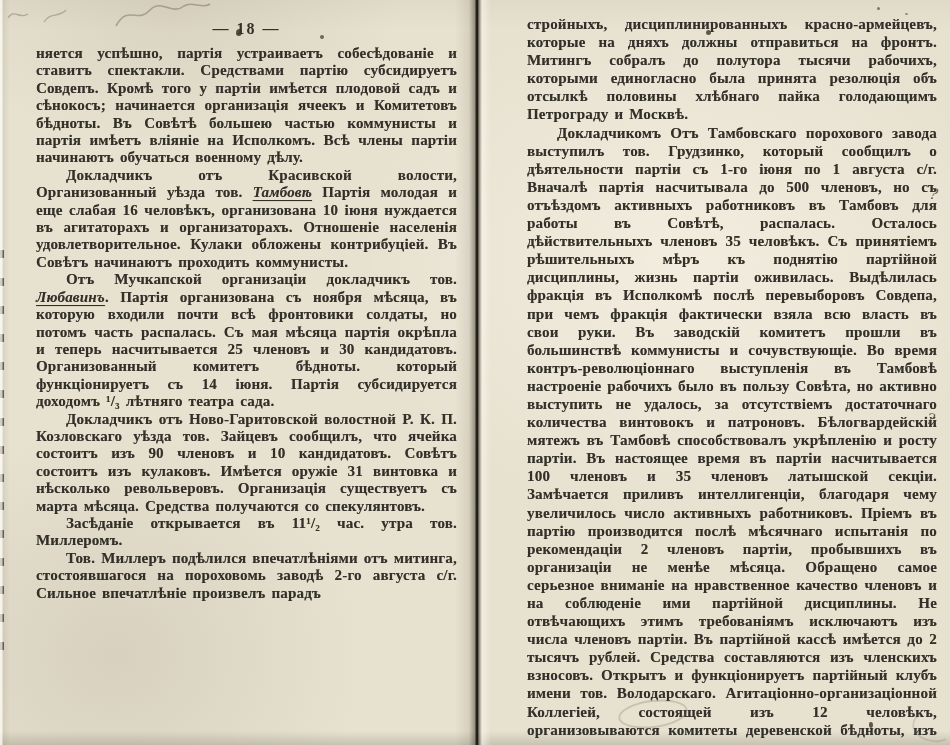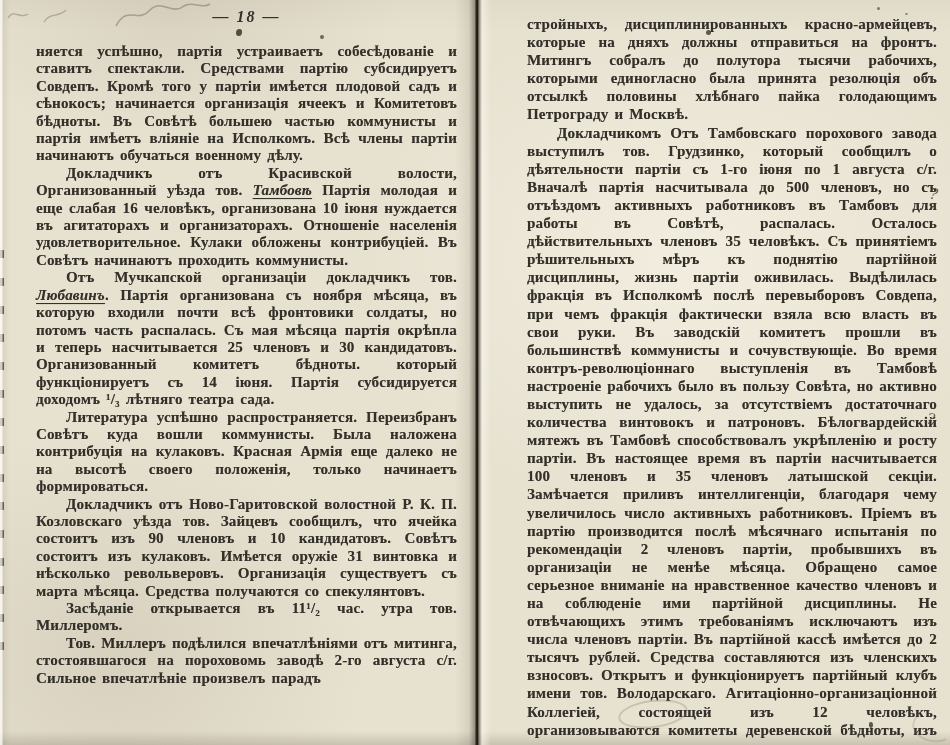--- a/index.html
+++ b/index.html
@@ -22,7 +22,7 @@
   .page-right{left:497px;width:440px;}
   .pagenum{
     text-align:center;font-weight:bold;font-size:16px;
-    letter-spacing:2px;padding-top:8px;color:#33302a;font-style:italic;
+    letter-spacing:2px;padding-top:20px;color:#33302a;
   }
   .page-right .pagenum{transform:translateX(-38px);}
   .textblock{margin-top:17px;}

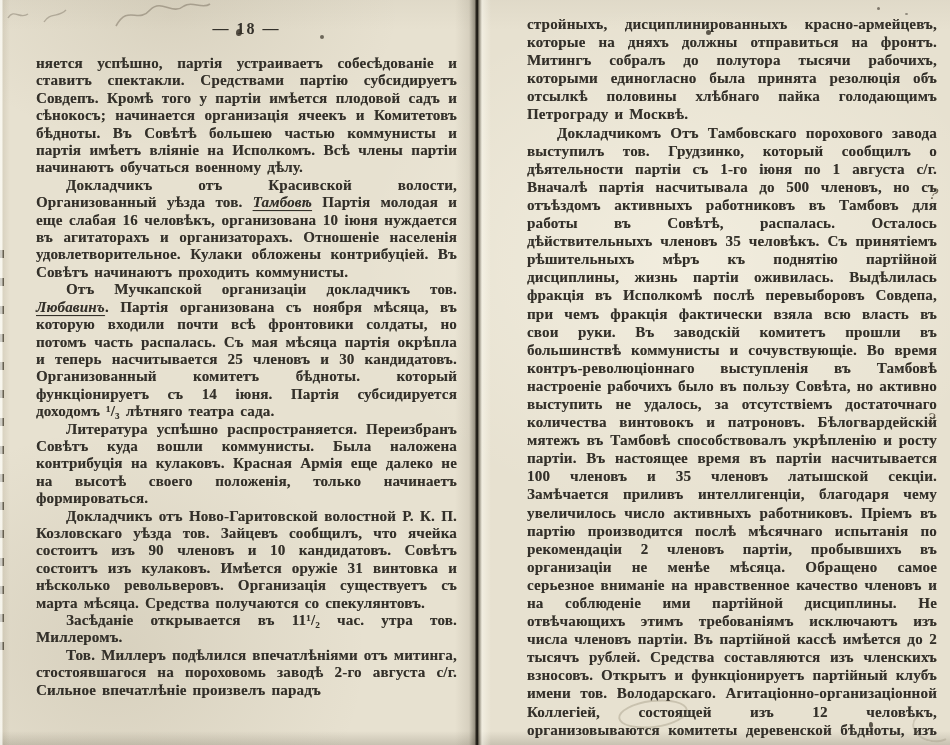--- a/index.html
+++ b/index.html
@@ -25,7 +25,7 @@
     letter-spacing:2px;padding-top:20px;color:#33302a;
   }
   .page-right .pagenum{transform:translateX(-38px);}
-  .textblock{margin-top:17px;}
+  .textblock{margin-top:7px;}
   .page-right .textblock{margin-top:15px;}
   .para{
     margin:0;font-size:15px;line-height:17.4px;font-weight:bold;

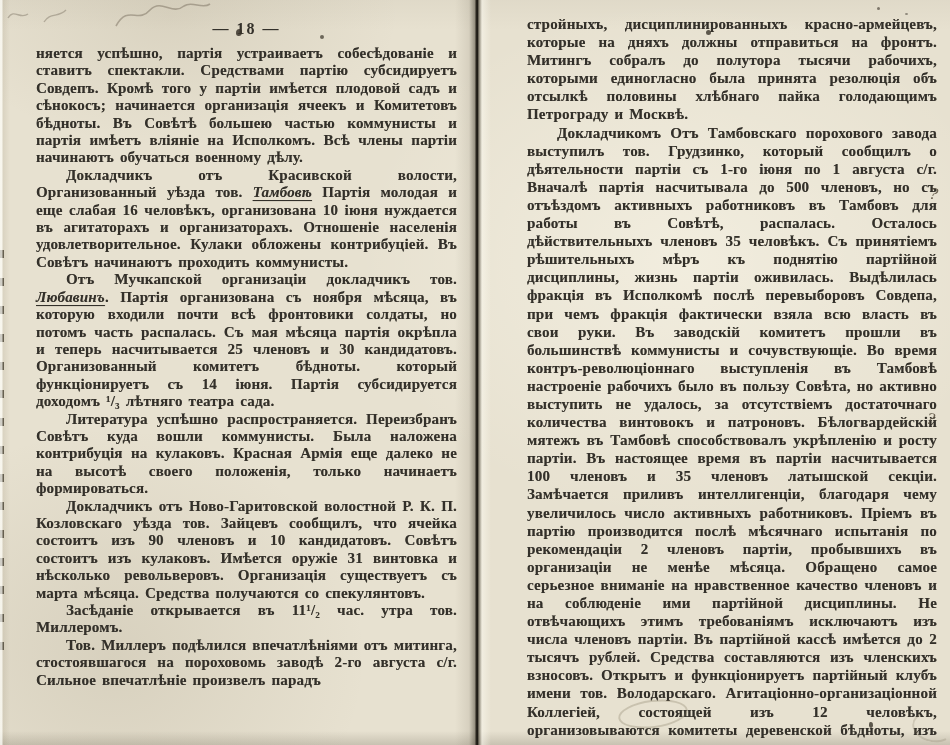--- a/index.html
+++ b/index.html
@@ -103,7 +103,6 @@
         <p class="para"><span class="run">няется успѣшно, партія устраиваетъ собесѣдованіе и ставитъ спектакли. Средствами партію субсидируетъ Совдепъ. Кромѣ того у партіи имѣется плодовой садъ и сѣнокосъ; начинается организація ячеекъ и Комитетовъ бѣдноты. Въ Совѣтѣ большею частью коммунисты и партія имѣетъ вліяніе на Исполкомъ. Всѣ члены партіи начинаютъ обучаться военному дѣлу.</span></p>
         <p class="para indent"><span class="run">Докладчикъ отъ Красивской волости, Организованный уѣзда тов. </span><span class="run r-iu">Тамбовѣ</span><span class="run"> Партія молодая и еще слабая 16 человѣкъ, организована 10 іюня нуждается въ агитаторахъ и организаторахъ. Отношеніе населенія удовлетворительное. Кулаки обложены контрибуціей. Въ Совѣтъ начинаютъ проходить коммунисты.</span></p>
         <p class="para indent"><span class="run">Отъ Мучкапской организаціи докладчикъ тов. </span><span class="run r-iu">Любавинъ</span><span class="run">. Партія организована съ ноября мѣсяца, въ которую входили почти всѣ фронтовики солдаты, но потомъ часть распалась. Съ мая мѣсяца партія окрѣпла и теперь насчитывается 25 членовъ и 30 кандидатовъ. Организованный комитетъ бѣдноты. который функціонируетъ съ 14 іюня. Партія субсидируется доходомъ ¹/₃ лѣтняго театра сада.</span></p>
-        <p class="para indent"><span class="run">Литература успѣшно распространяется. Переизбранъ Совѣтъ куда вошли коммунисты. Была наложена контрибуція на кулаковъ. Красная Армія еще далеко не на высотѣ своего положенія, только начинаетъ формироваться.</span></p>
         <p class="para indent"><span class="run">Докладчикъ отъ Ново-Гаритовской волостной Р. К. П. Козловскаго уѣзда тов. </span><span class="run r-i">Зайцевъ</span><span class="run"> сообщилъ, что ячейка состоитъ изъ 90 членовъ и 10 кандидатовъ. Совѣтъ состоитъ изъ кулаковъ. Имѣется оружіе 31 винтовка и нѣсколько револьверовъ. Организація </span><span class="run r-u">существуетъ</span><span class="run"> съ марта мѣсяца. Средства получаются со спекулянтовъ.</span></p>
         <p class="para indent"><span class="run">Засѣданіе открывается въ 11¹/₂ час. утра тов. Миллеромъ.</span></p>
         <p class="para indent"><span class="run">Тов. Миллеръ подѣлился впечатлѣніями отъ митинга, стостоявшагося на пороховомь заводѣ 2-го августа с/г. Сильное впечатлѣніе произвелъ парадъ</span></p>

